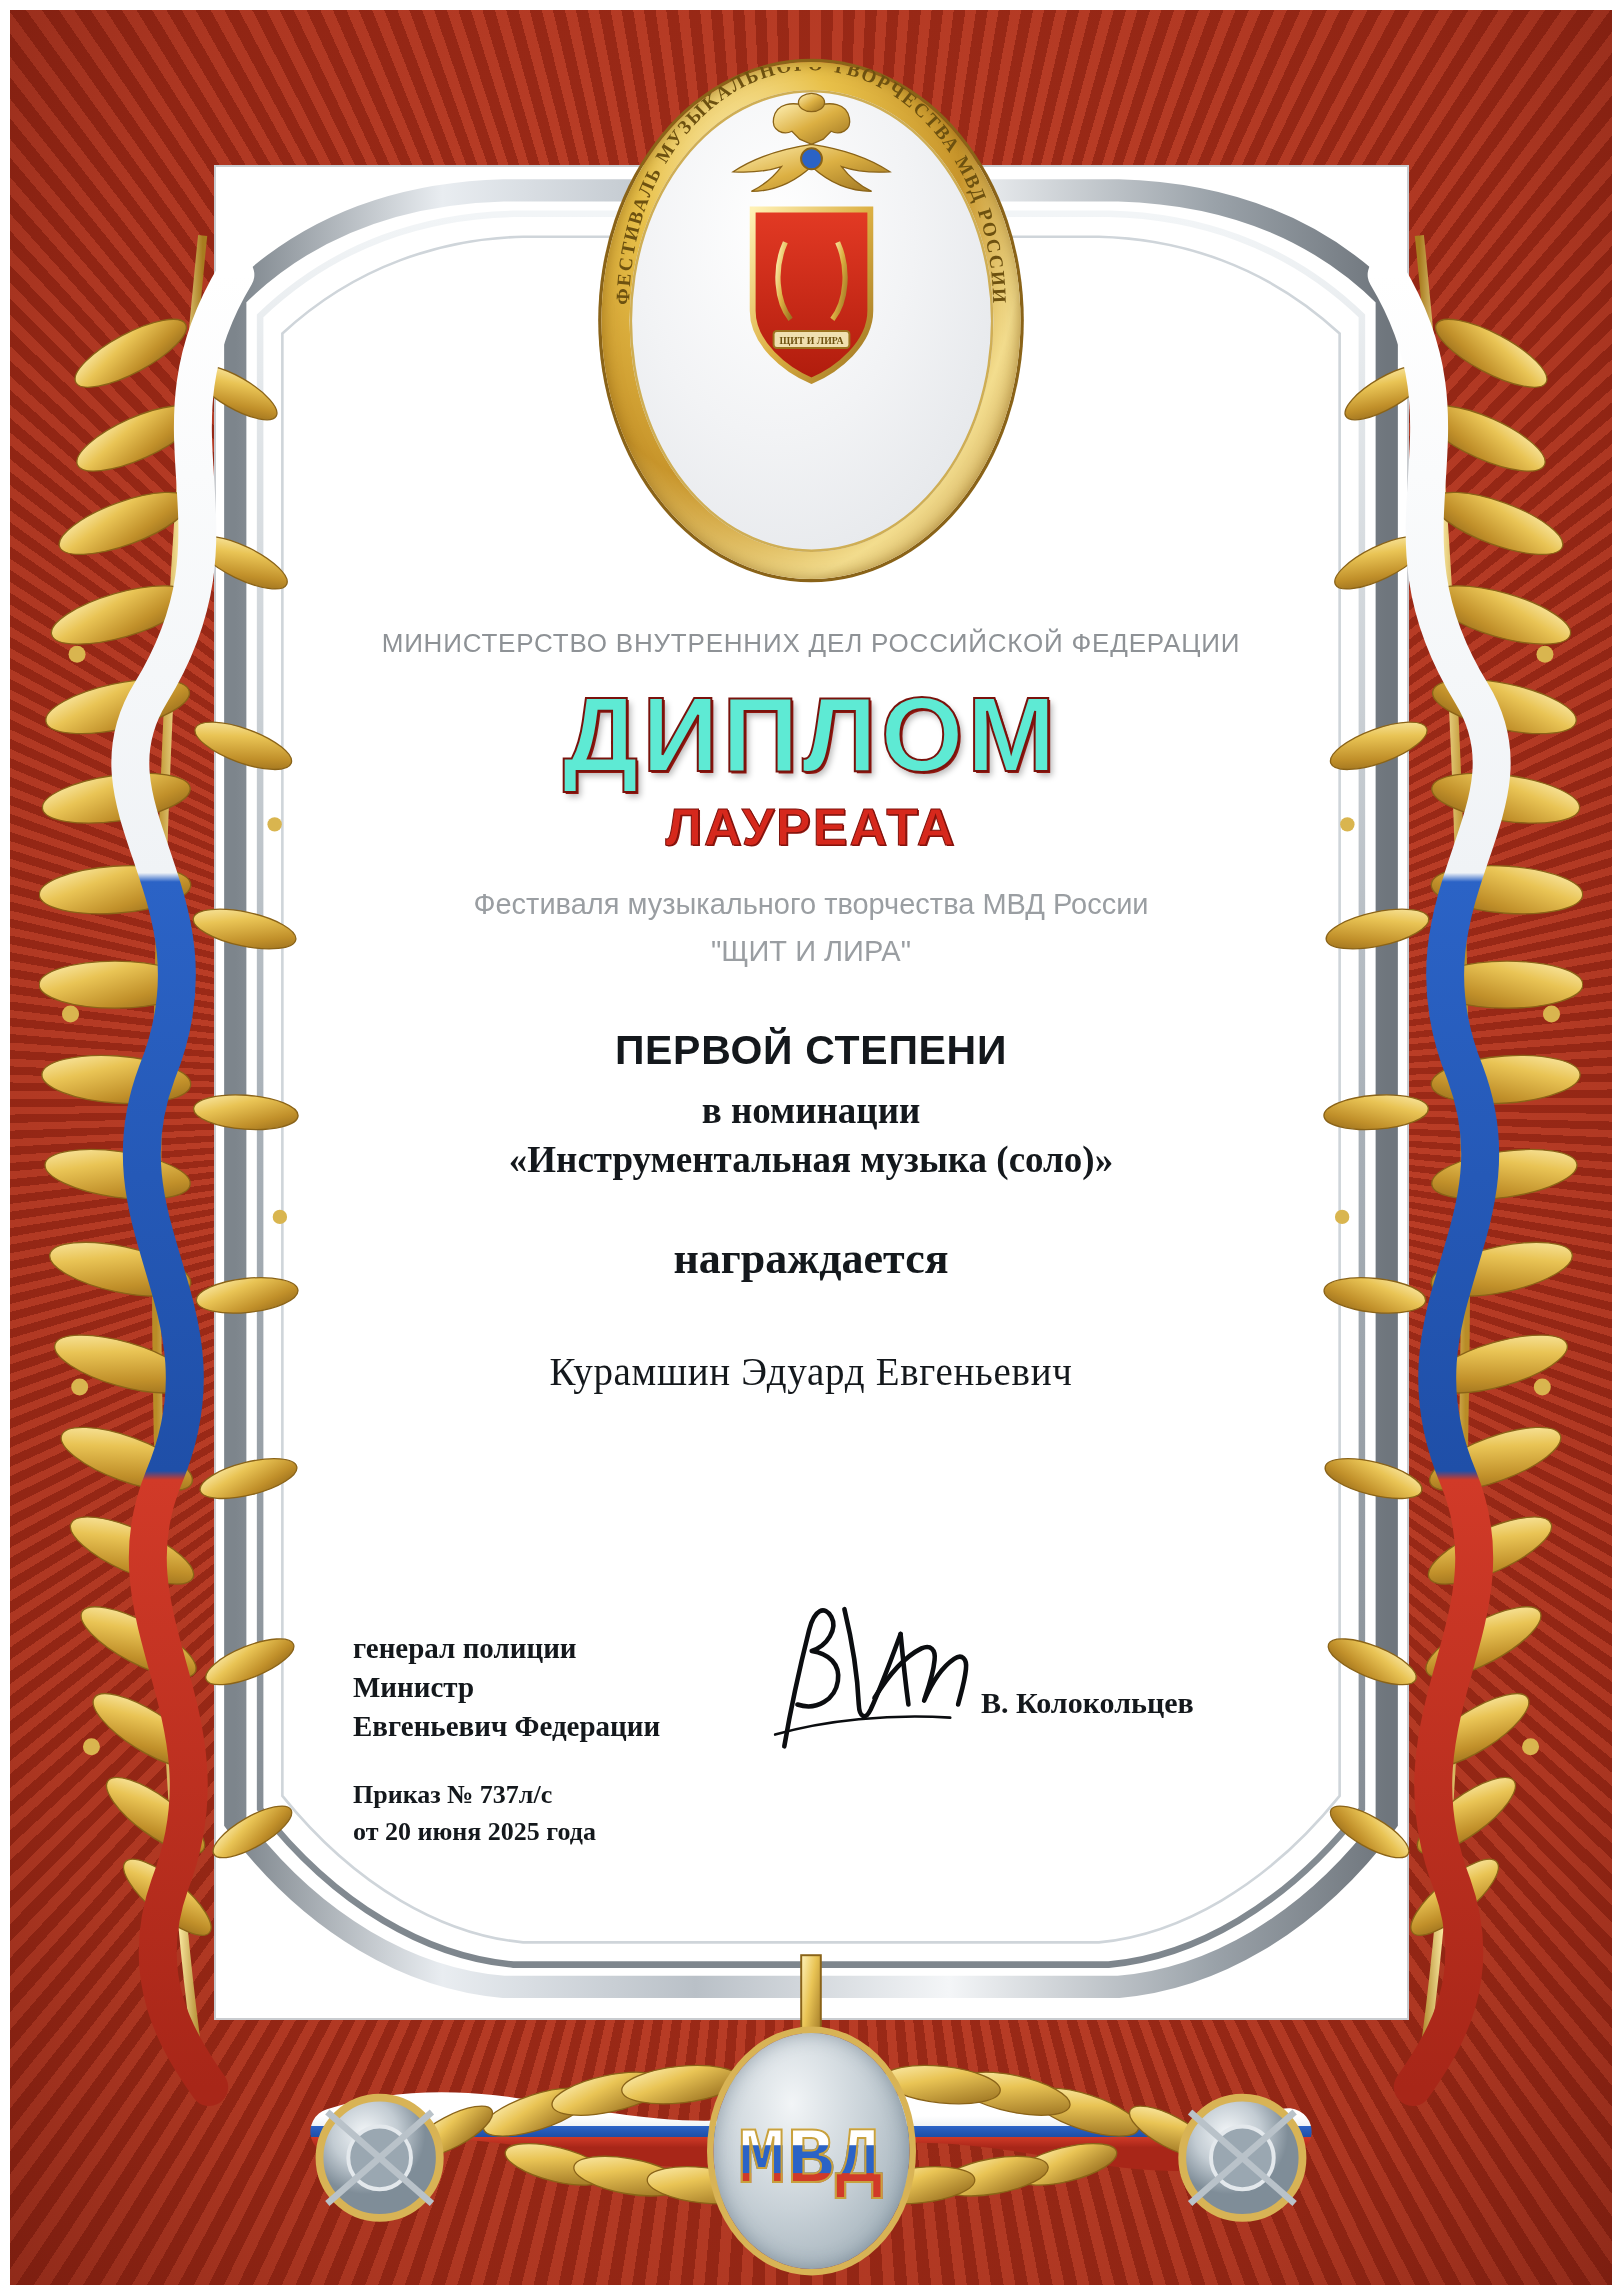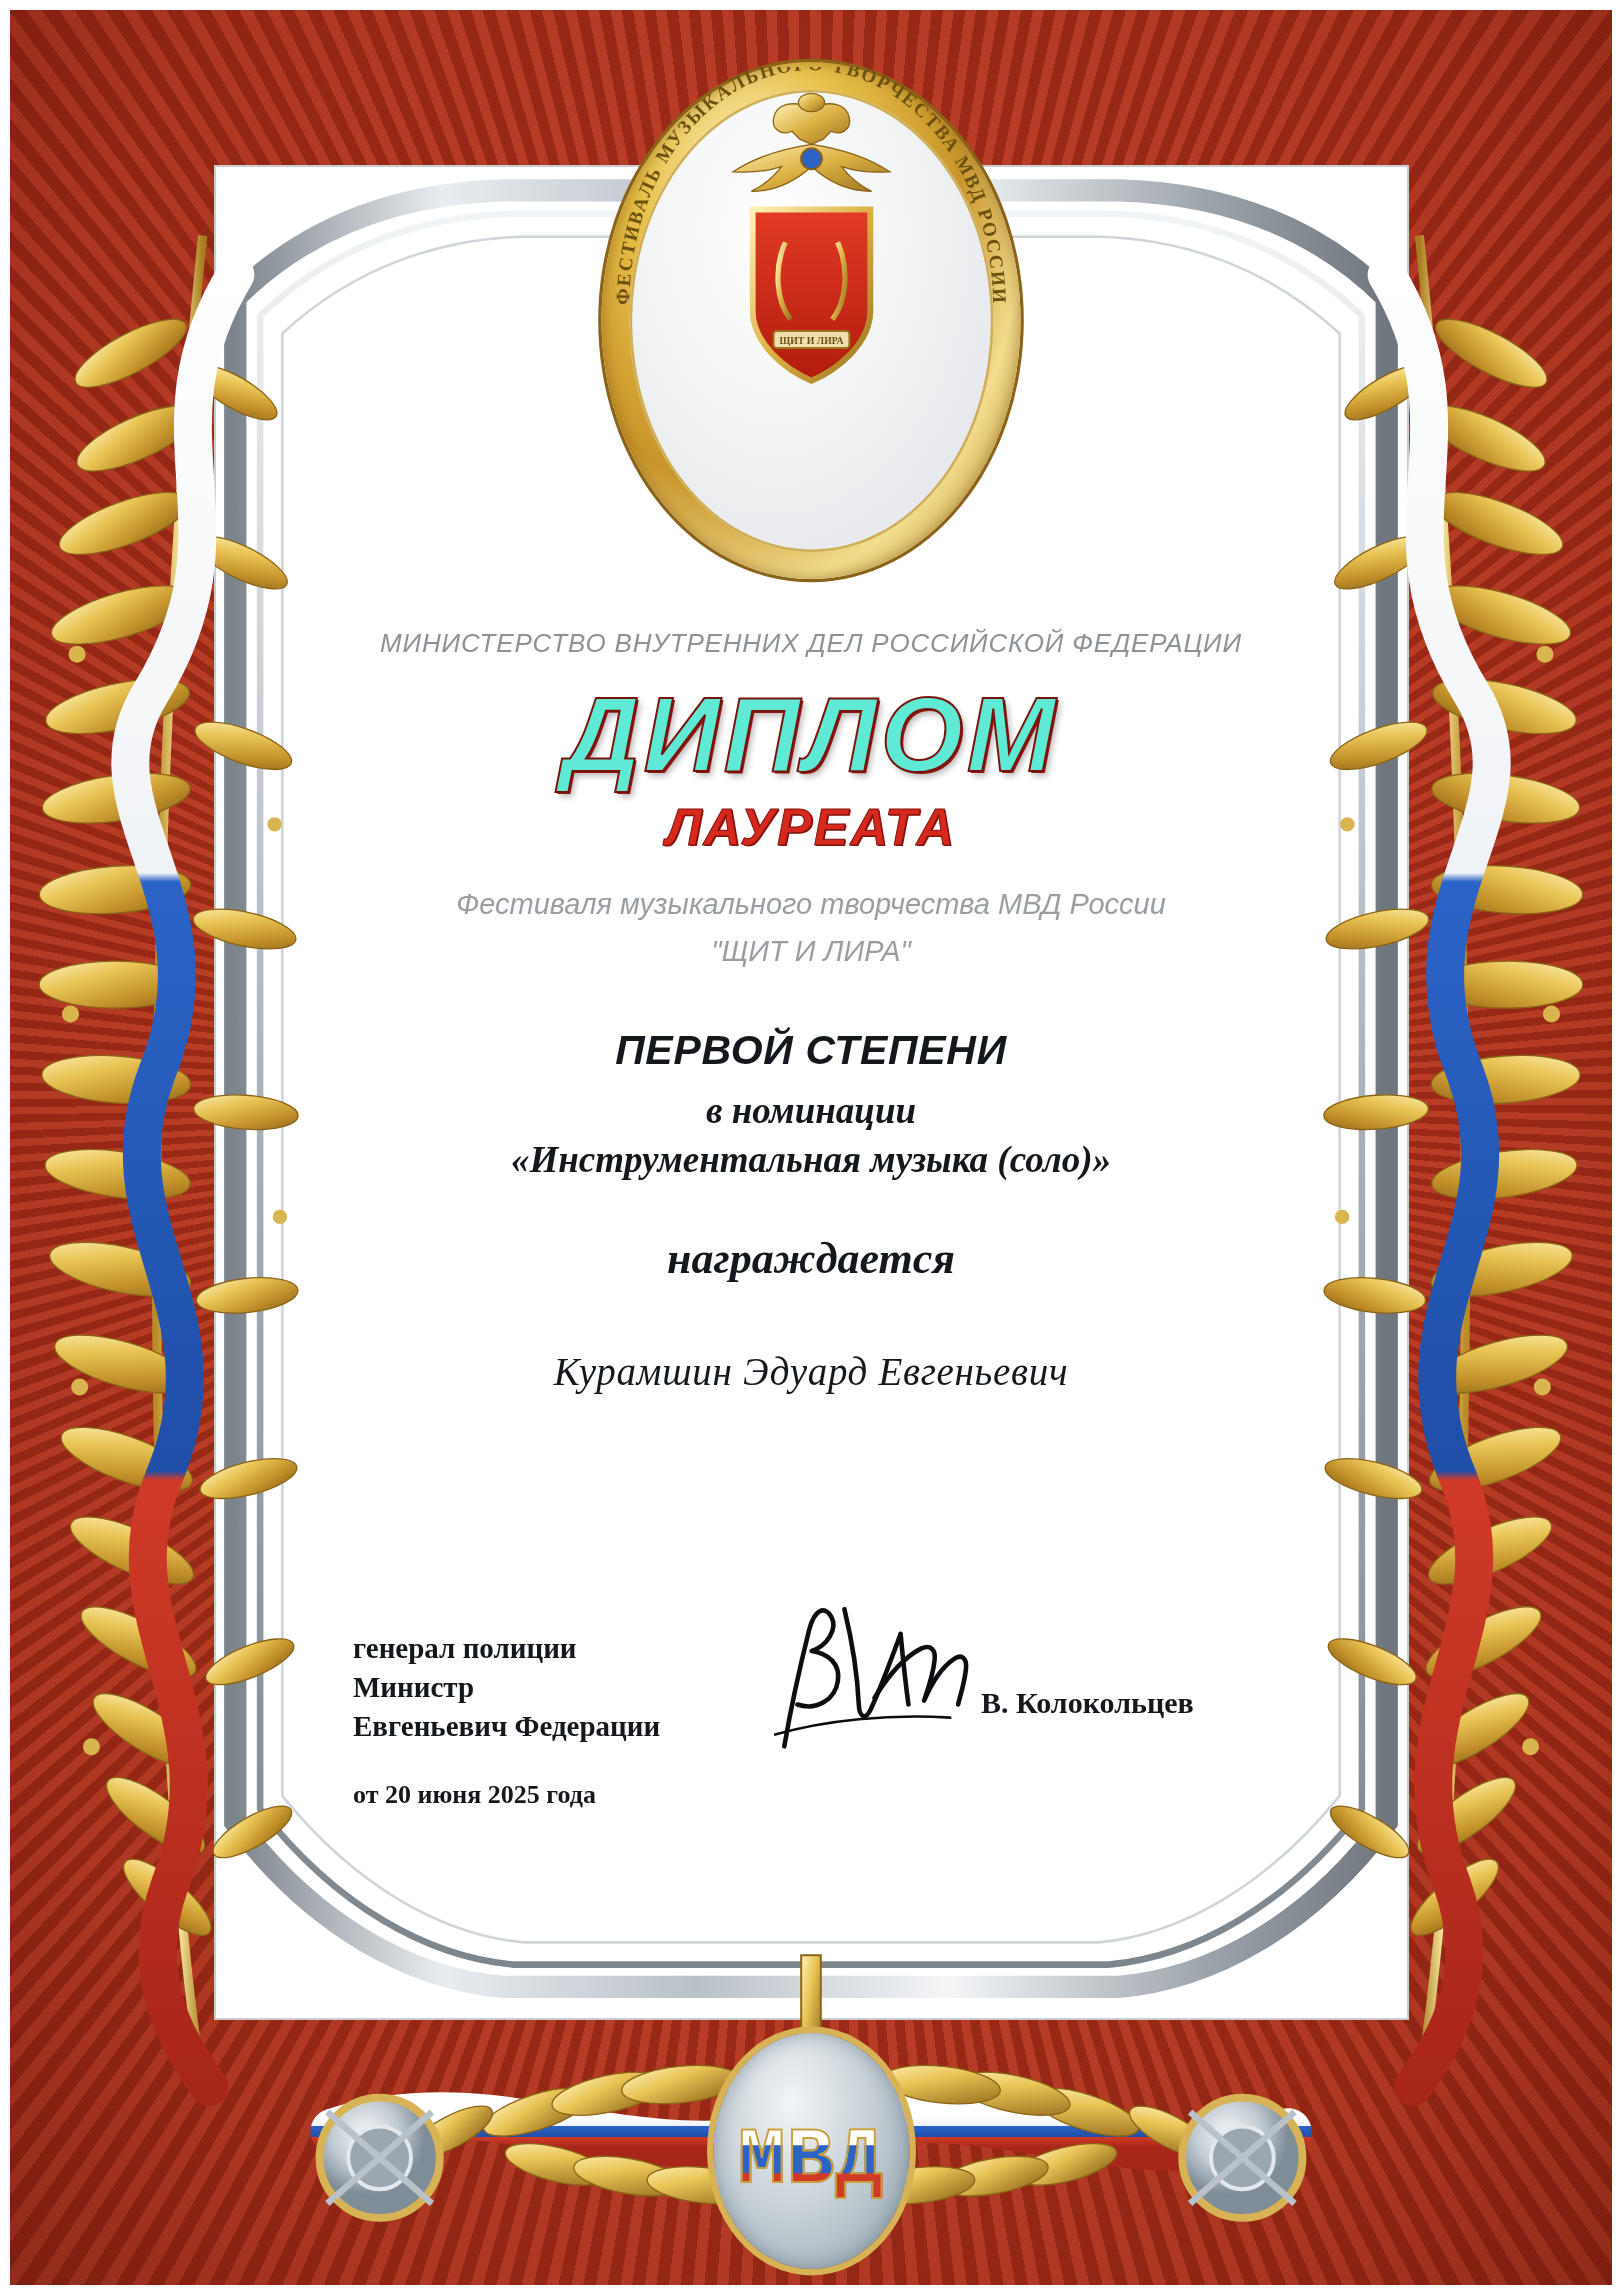--- a/index.html
+++ b/index.html
@@ -116,7 +116,6 @@
     top: 628px;
     width: 1021px;
     text-align: center;
-    font-style: italic;
   }
   .ministry {
     font-family: "Liberation Sans", sans-serif;

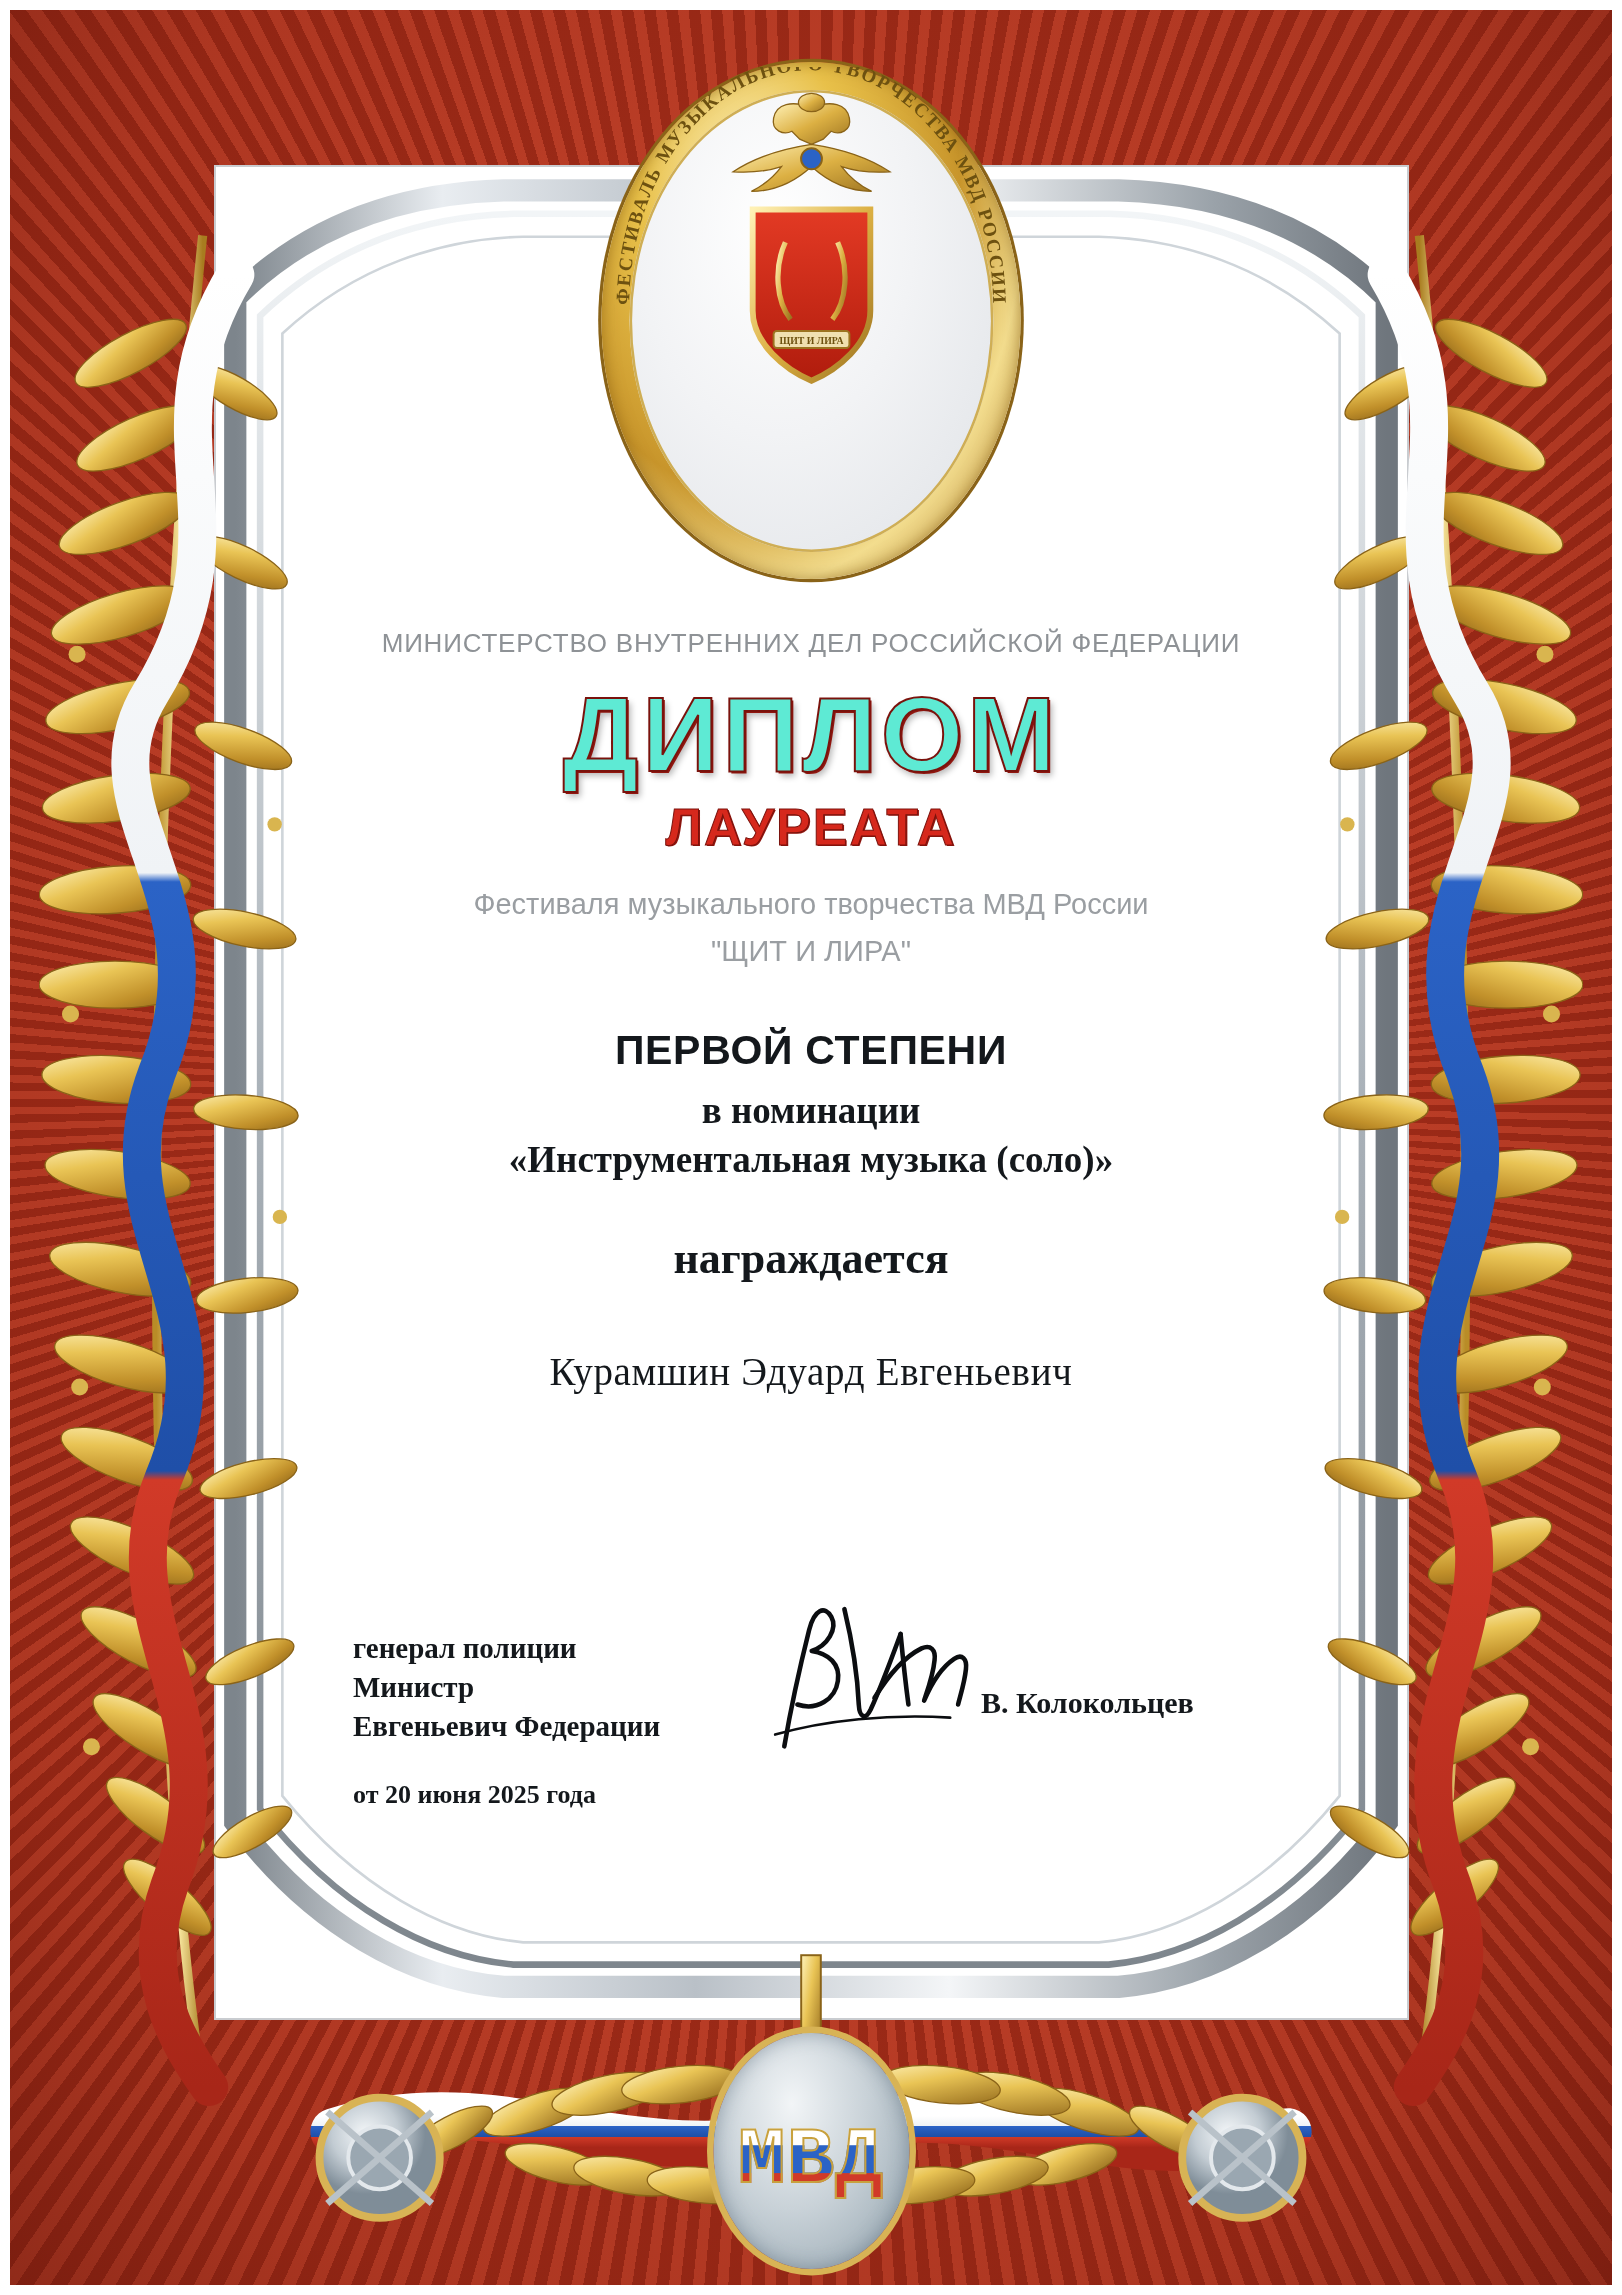--- a/index.html
+++ b/index.html
@@ -546,6 +546,7 @@
       <div class="sign-name">В. Колокольцев</div>
     </div>
     <div class="order">
+      <div>Приказ № 737л/с</div>
       <div>от 20 июня 2025 года</div>
     </div>
   </div>

